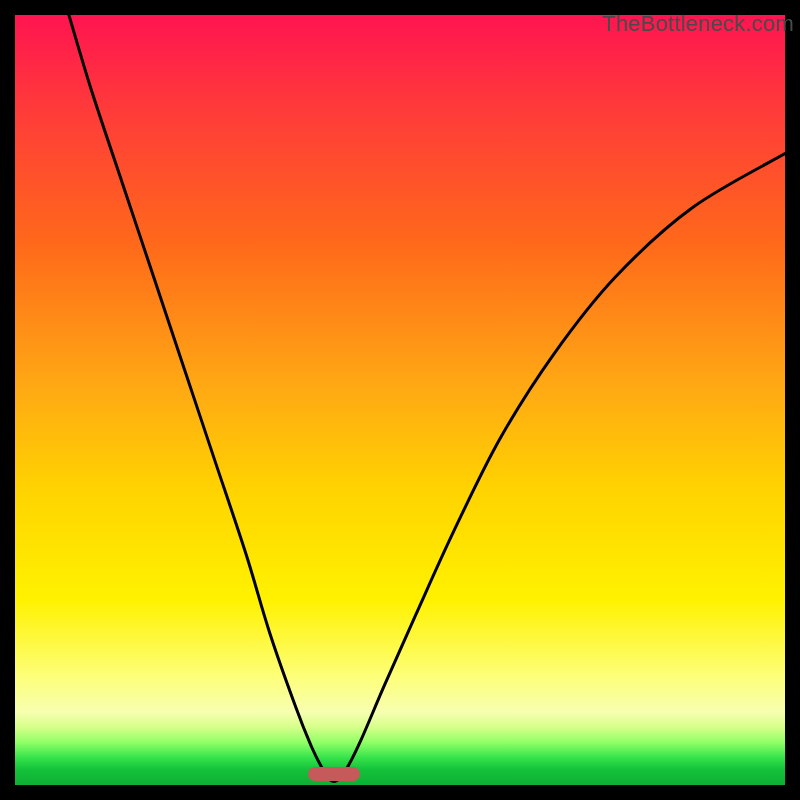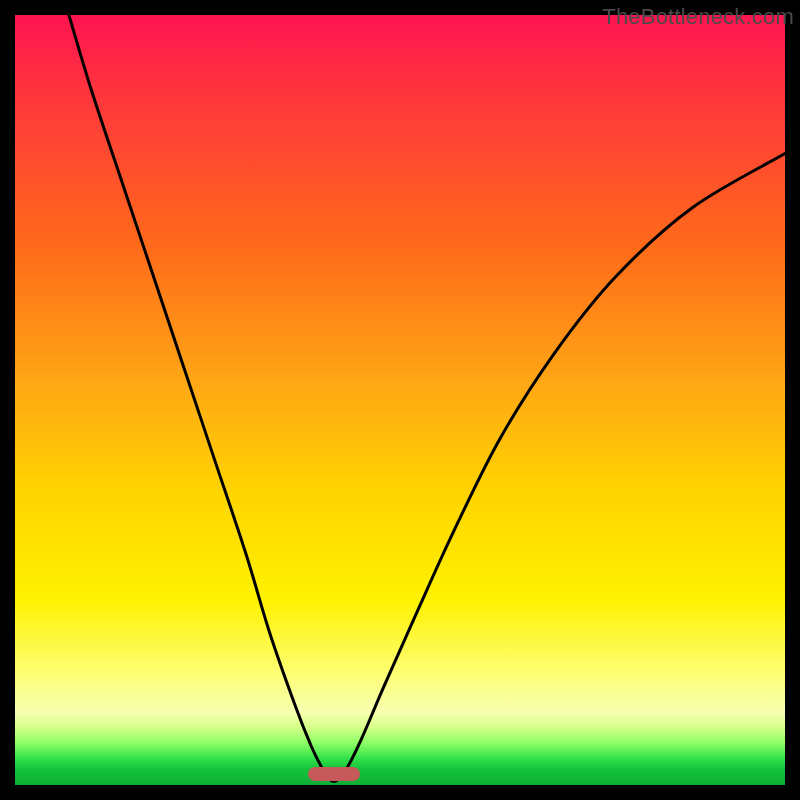--- a/index.html
+++ b/index.html
@@ -52,7 +52,7 @@
   }
   .watermark {
     position: absolute;
-    top: 4px;
+    top: 11px;
     right: 6px;
     color: #4a4a4a;
     font-size: 22px;

